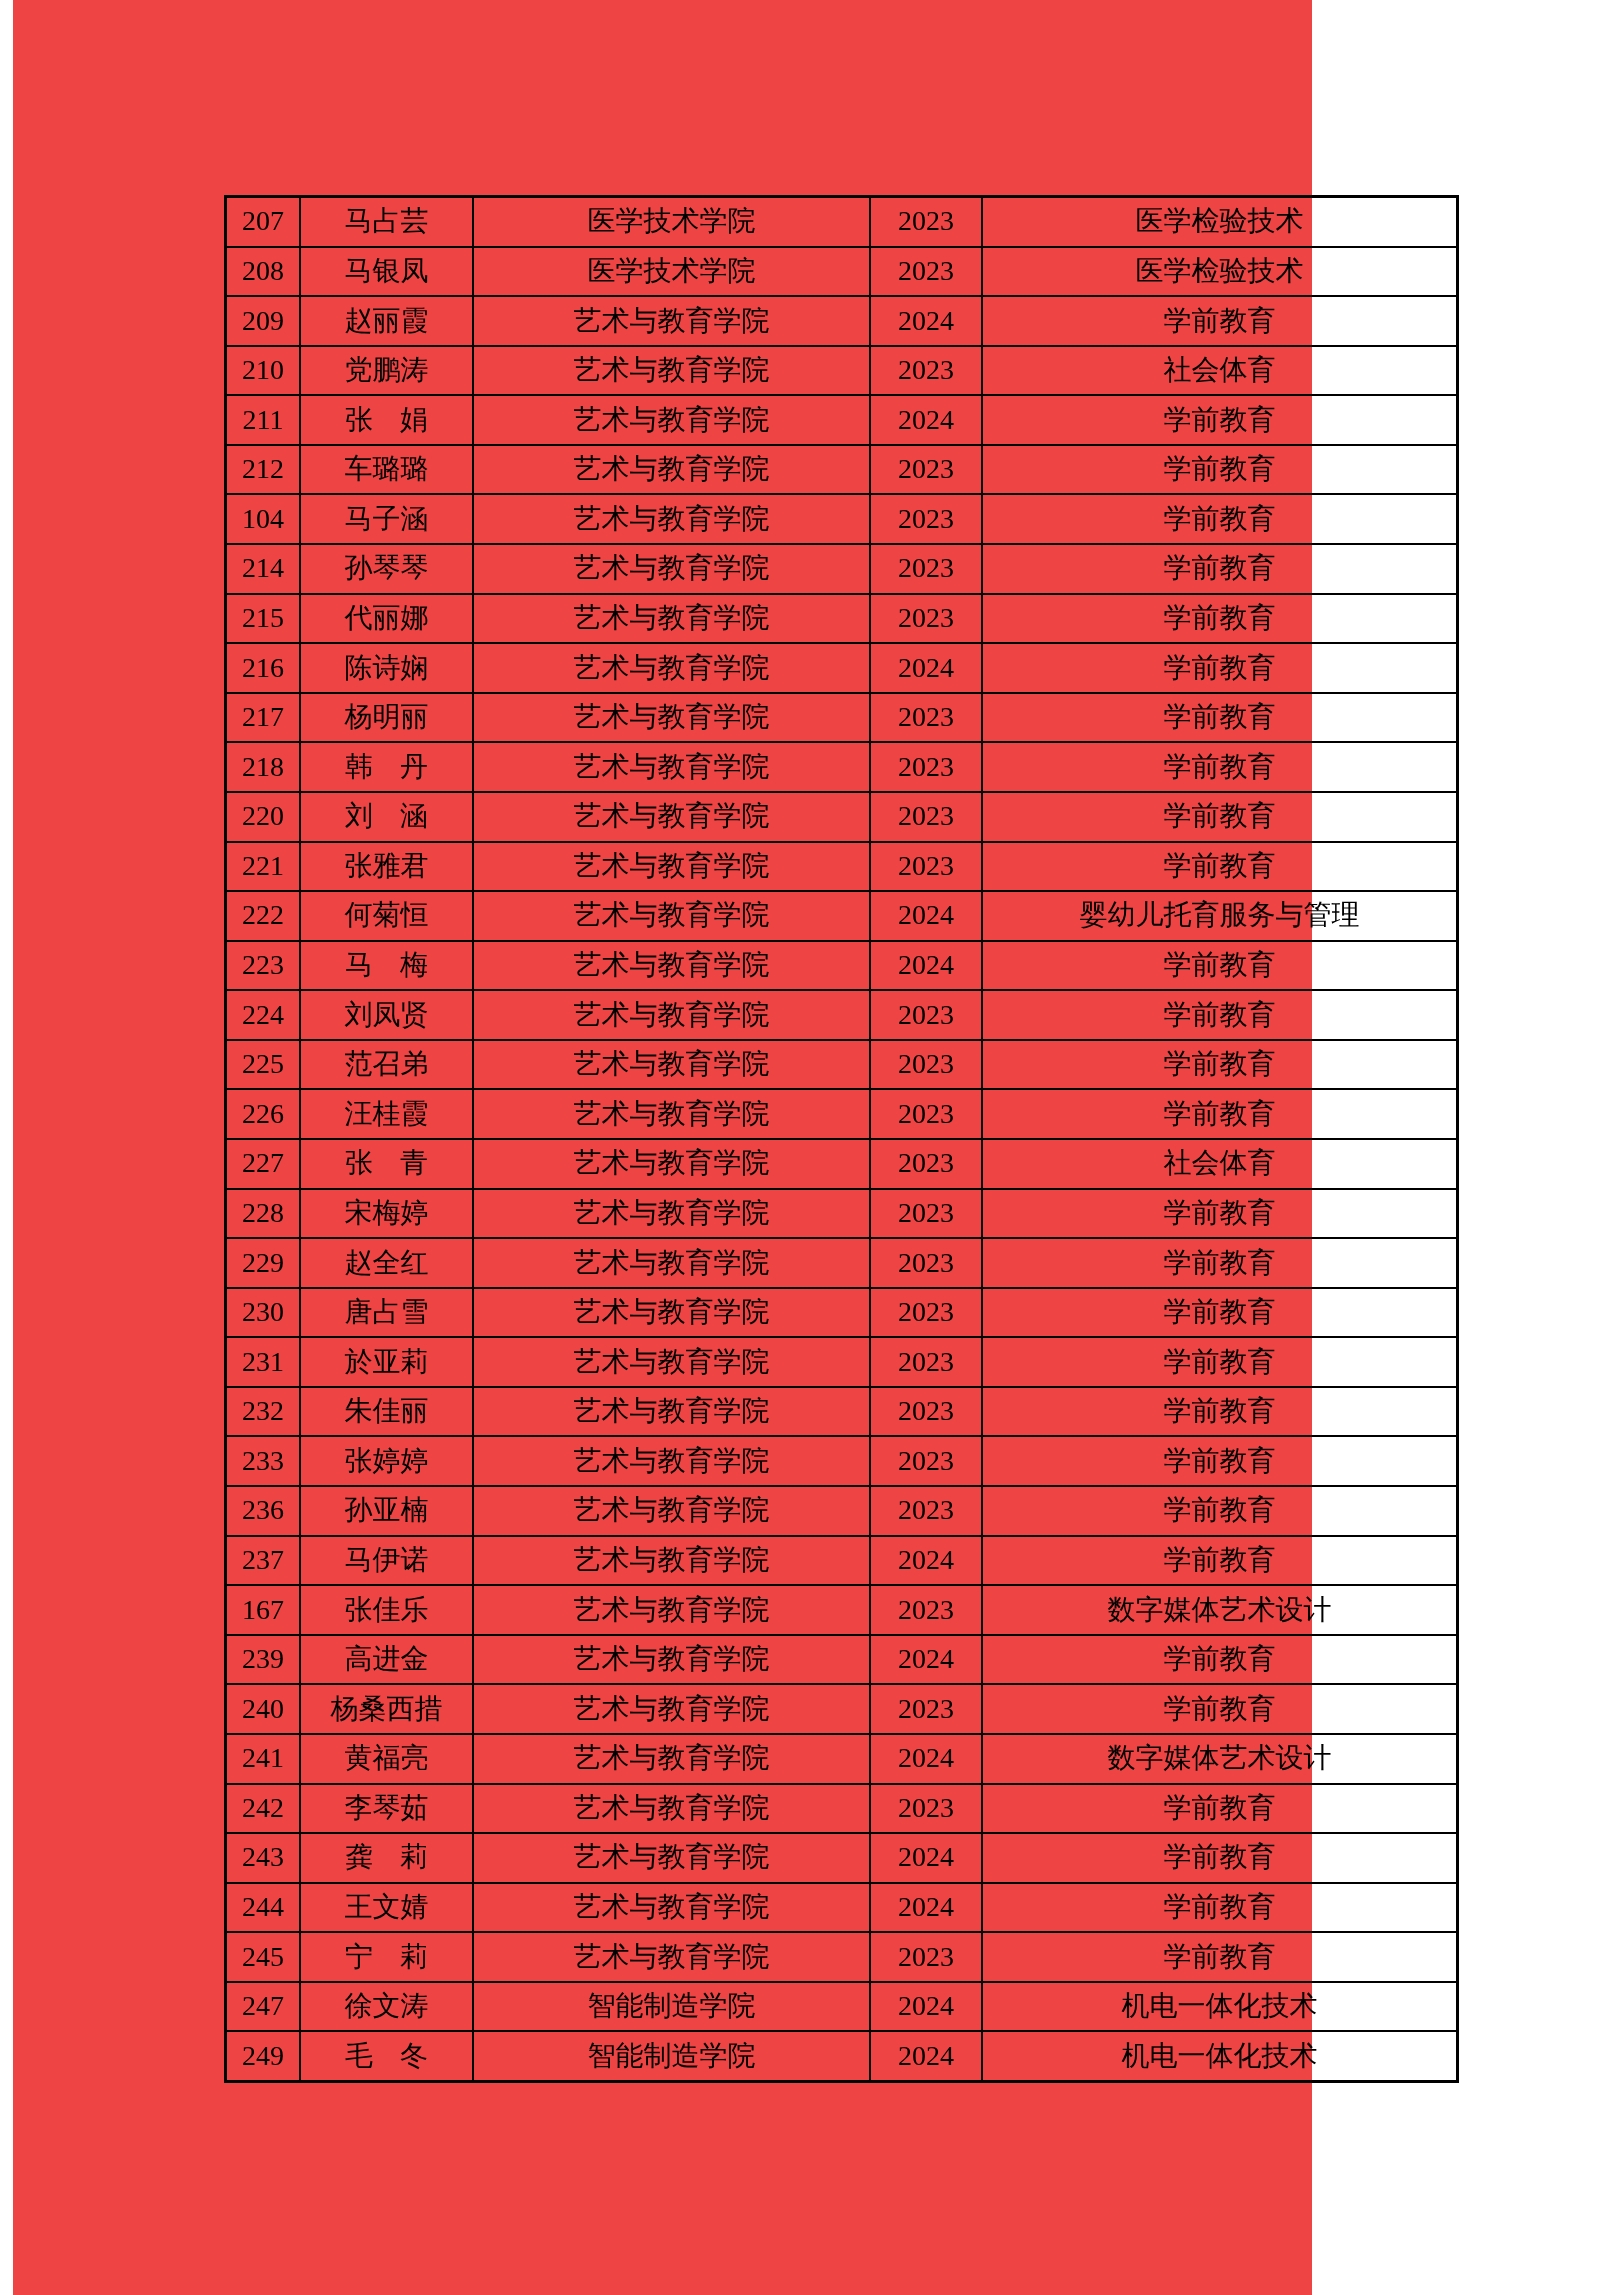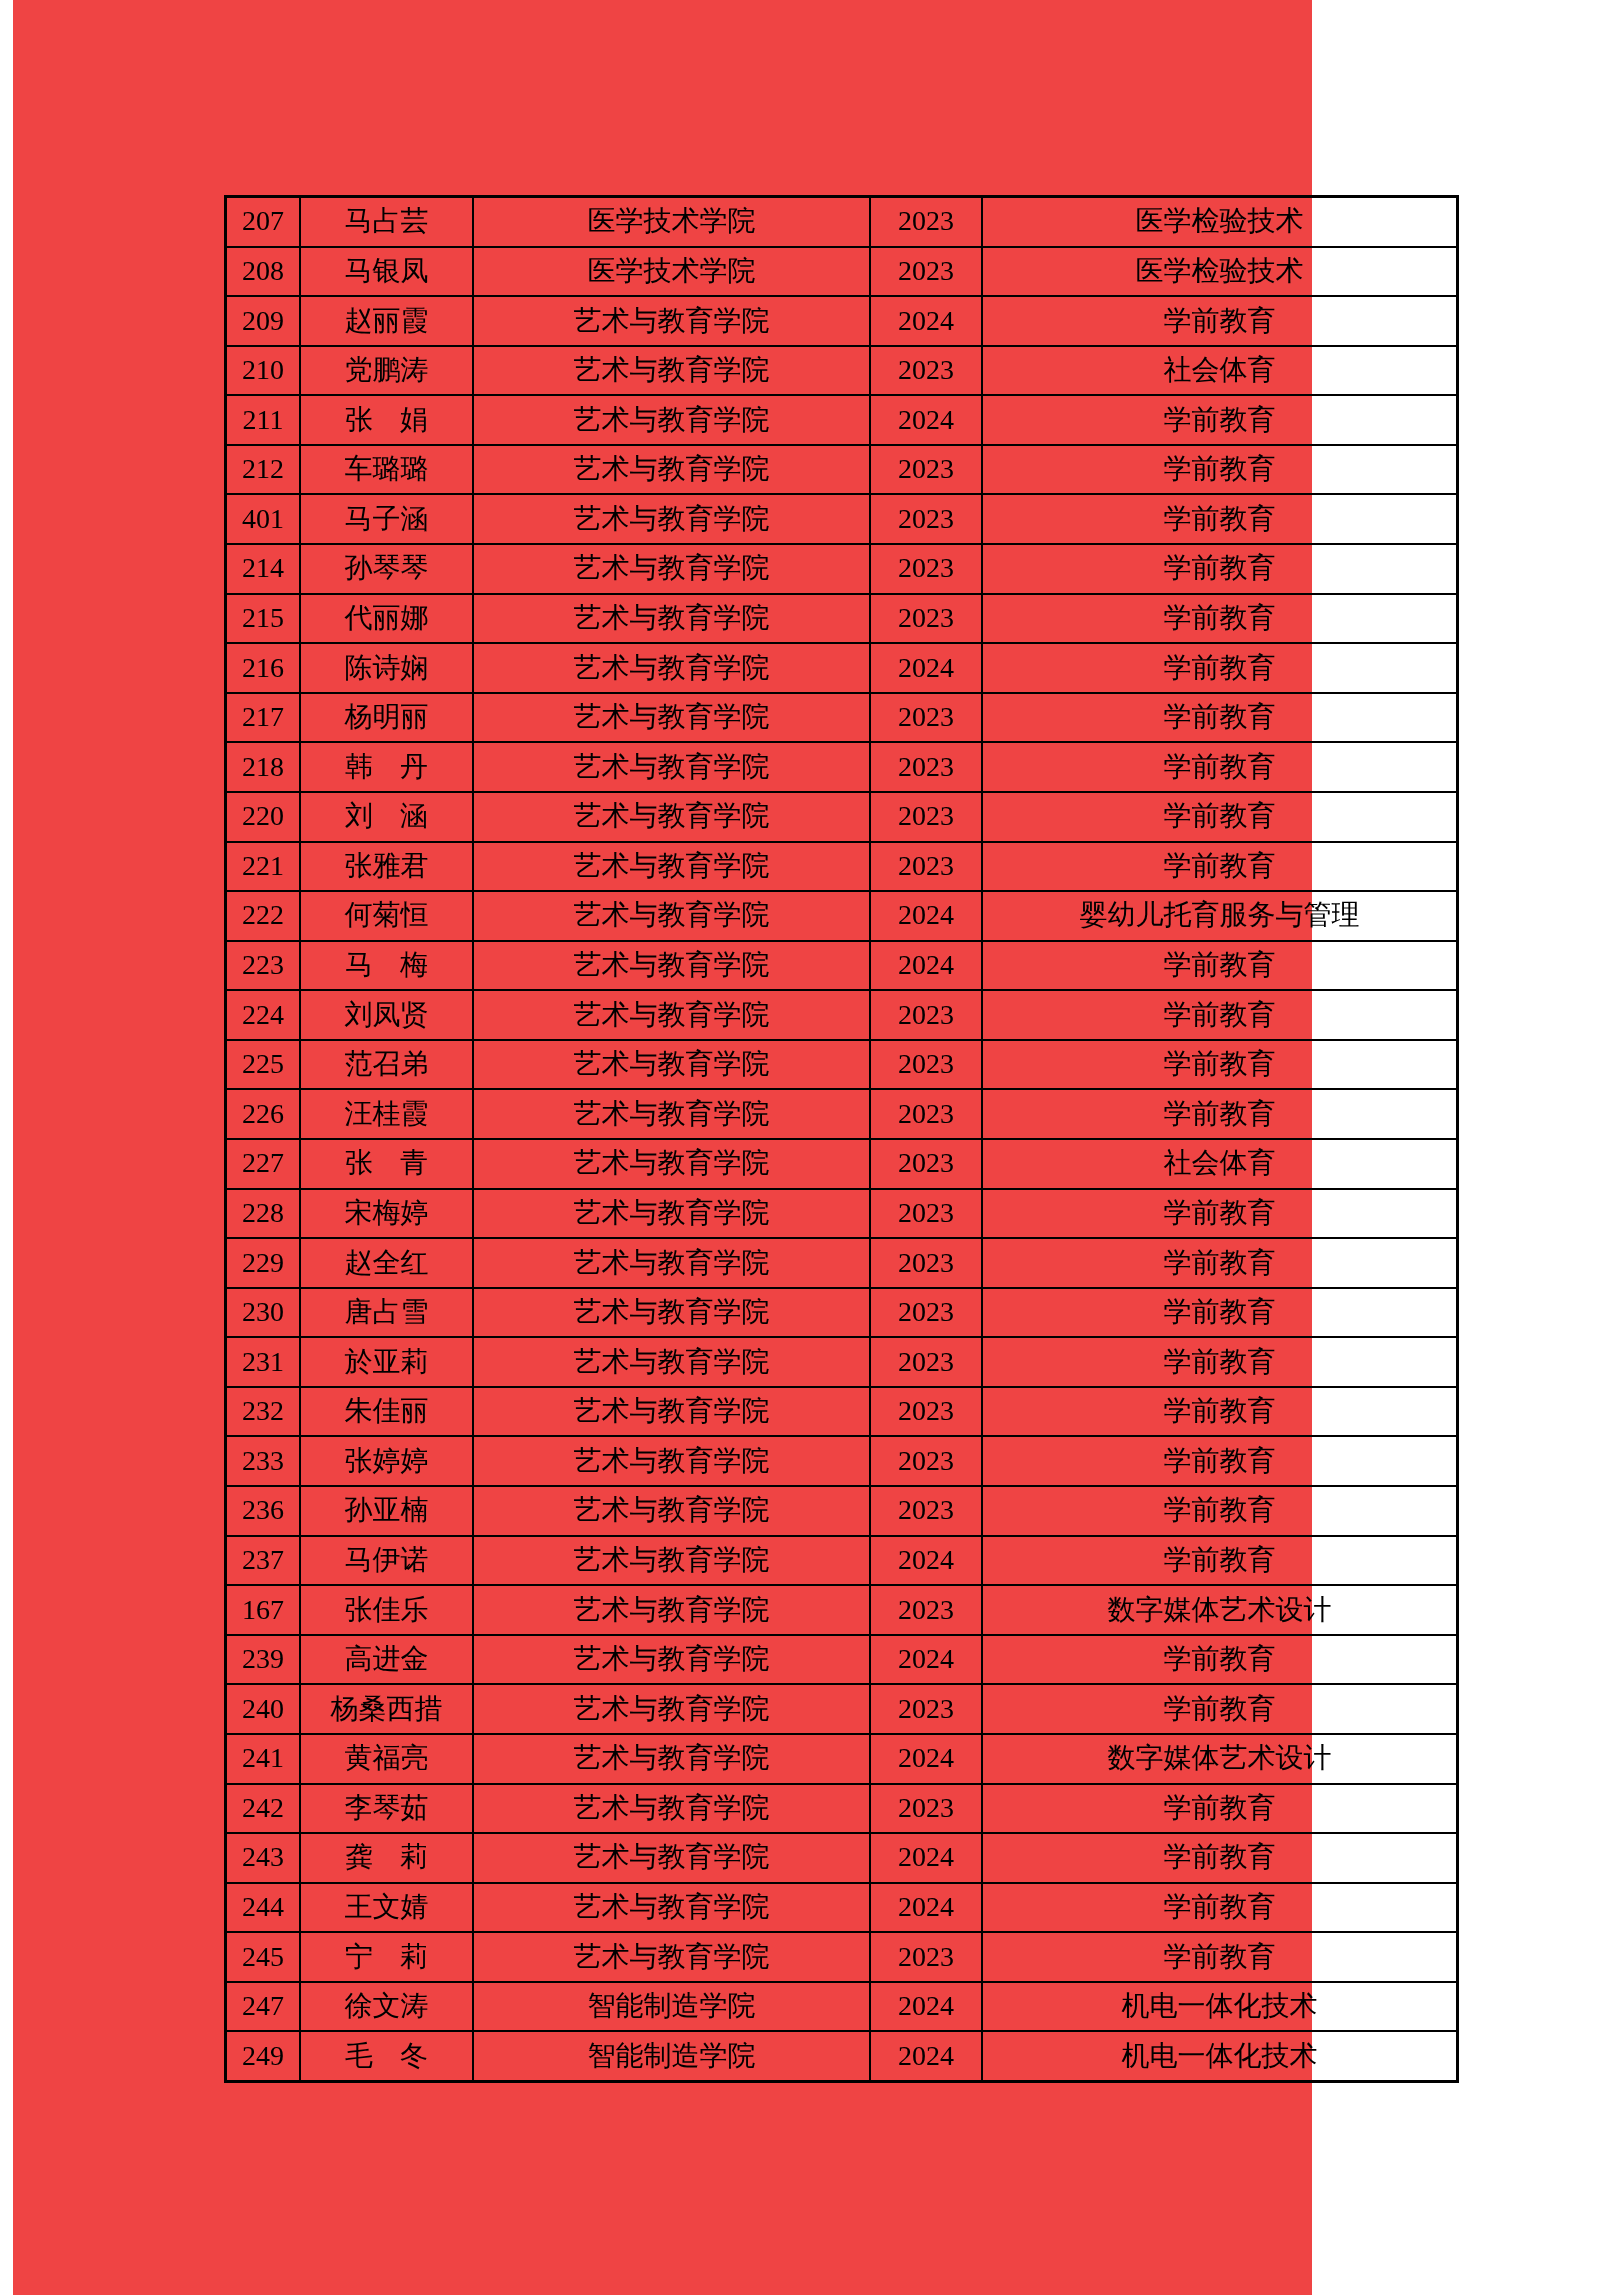--- a/index.html
+++ b/index.html
@@ -112,7 +112,7 @@
           <td class="cell-major"><span>学前教育</span></td>
         </tr>
         <tr>
-          <td class="cell-index"><span>401</span></td>
+          <td class="cell-index"><span>104</span></td>
           <td class="cell-name"><span class="dist">马子涵</span></td>
           <td class="cell-college"><span>艺术与教育学院</span></td>
           <td class="cell-year"><span>2023</span></td>

